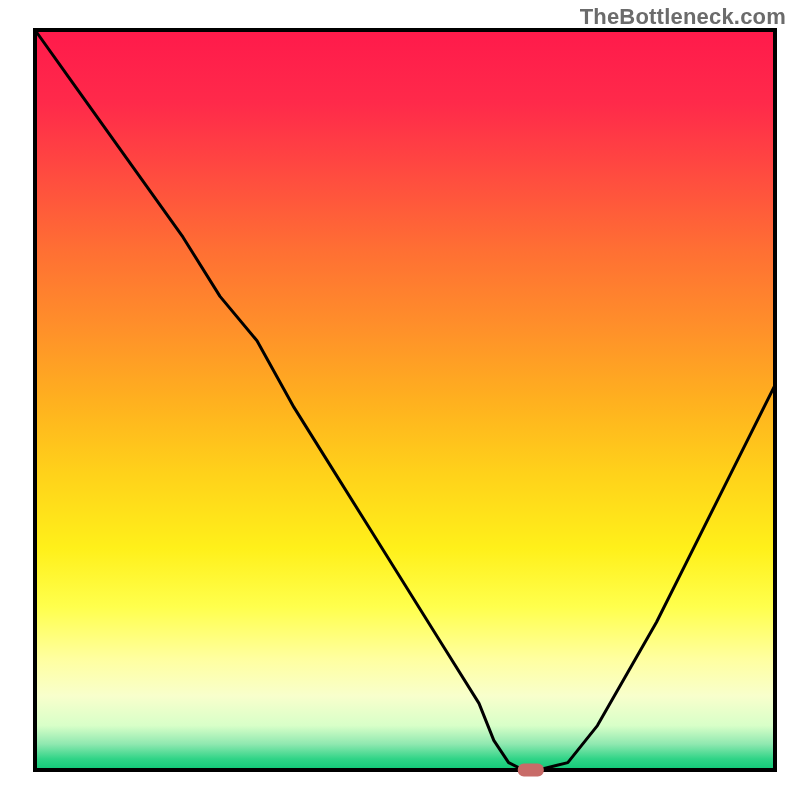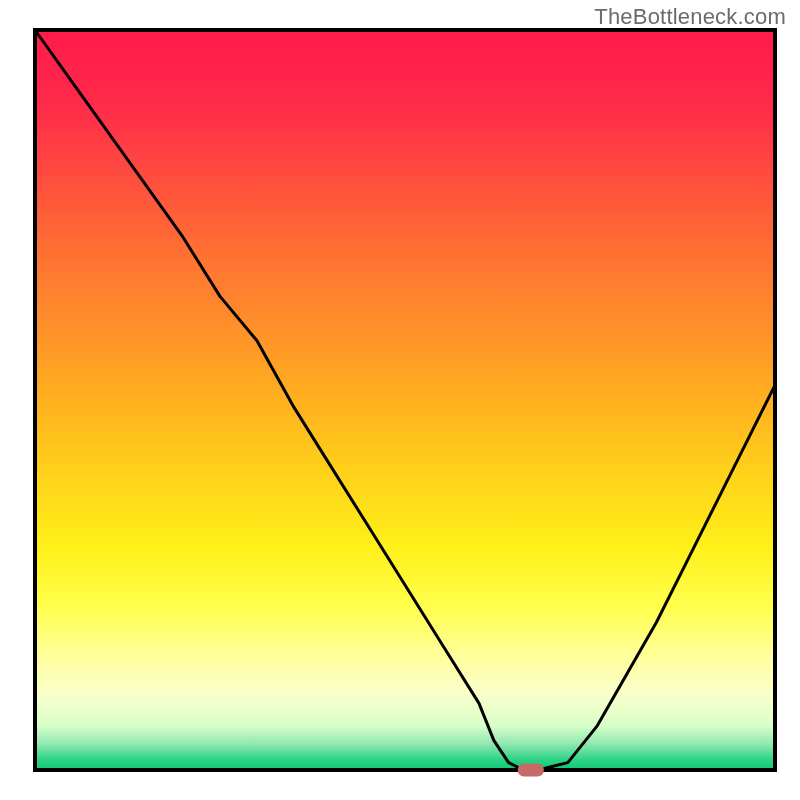--- a/index.html
+++ b/index.html
@@ -20,7 +20,7 @@
     top: 4px;
     right: 14px;
     font-size: 22px;
-    font-weight: 400;
+    font-weight: 700;
     color: #6b6b6b;
     letter-spacing: 0.2px;
     z-index: 3;

